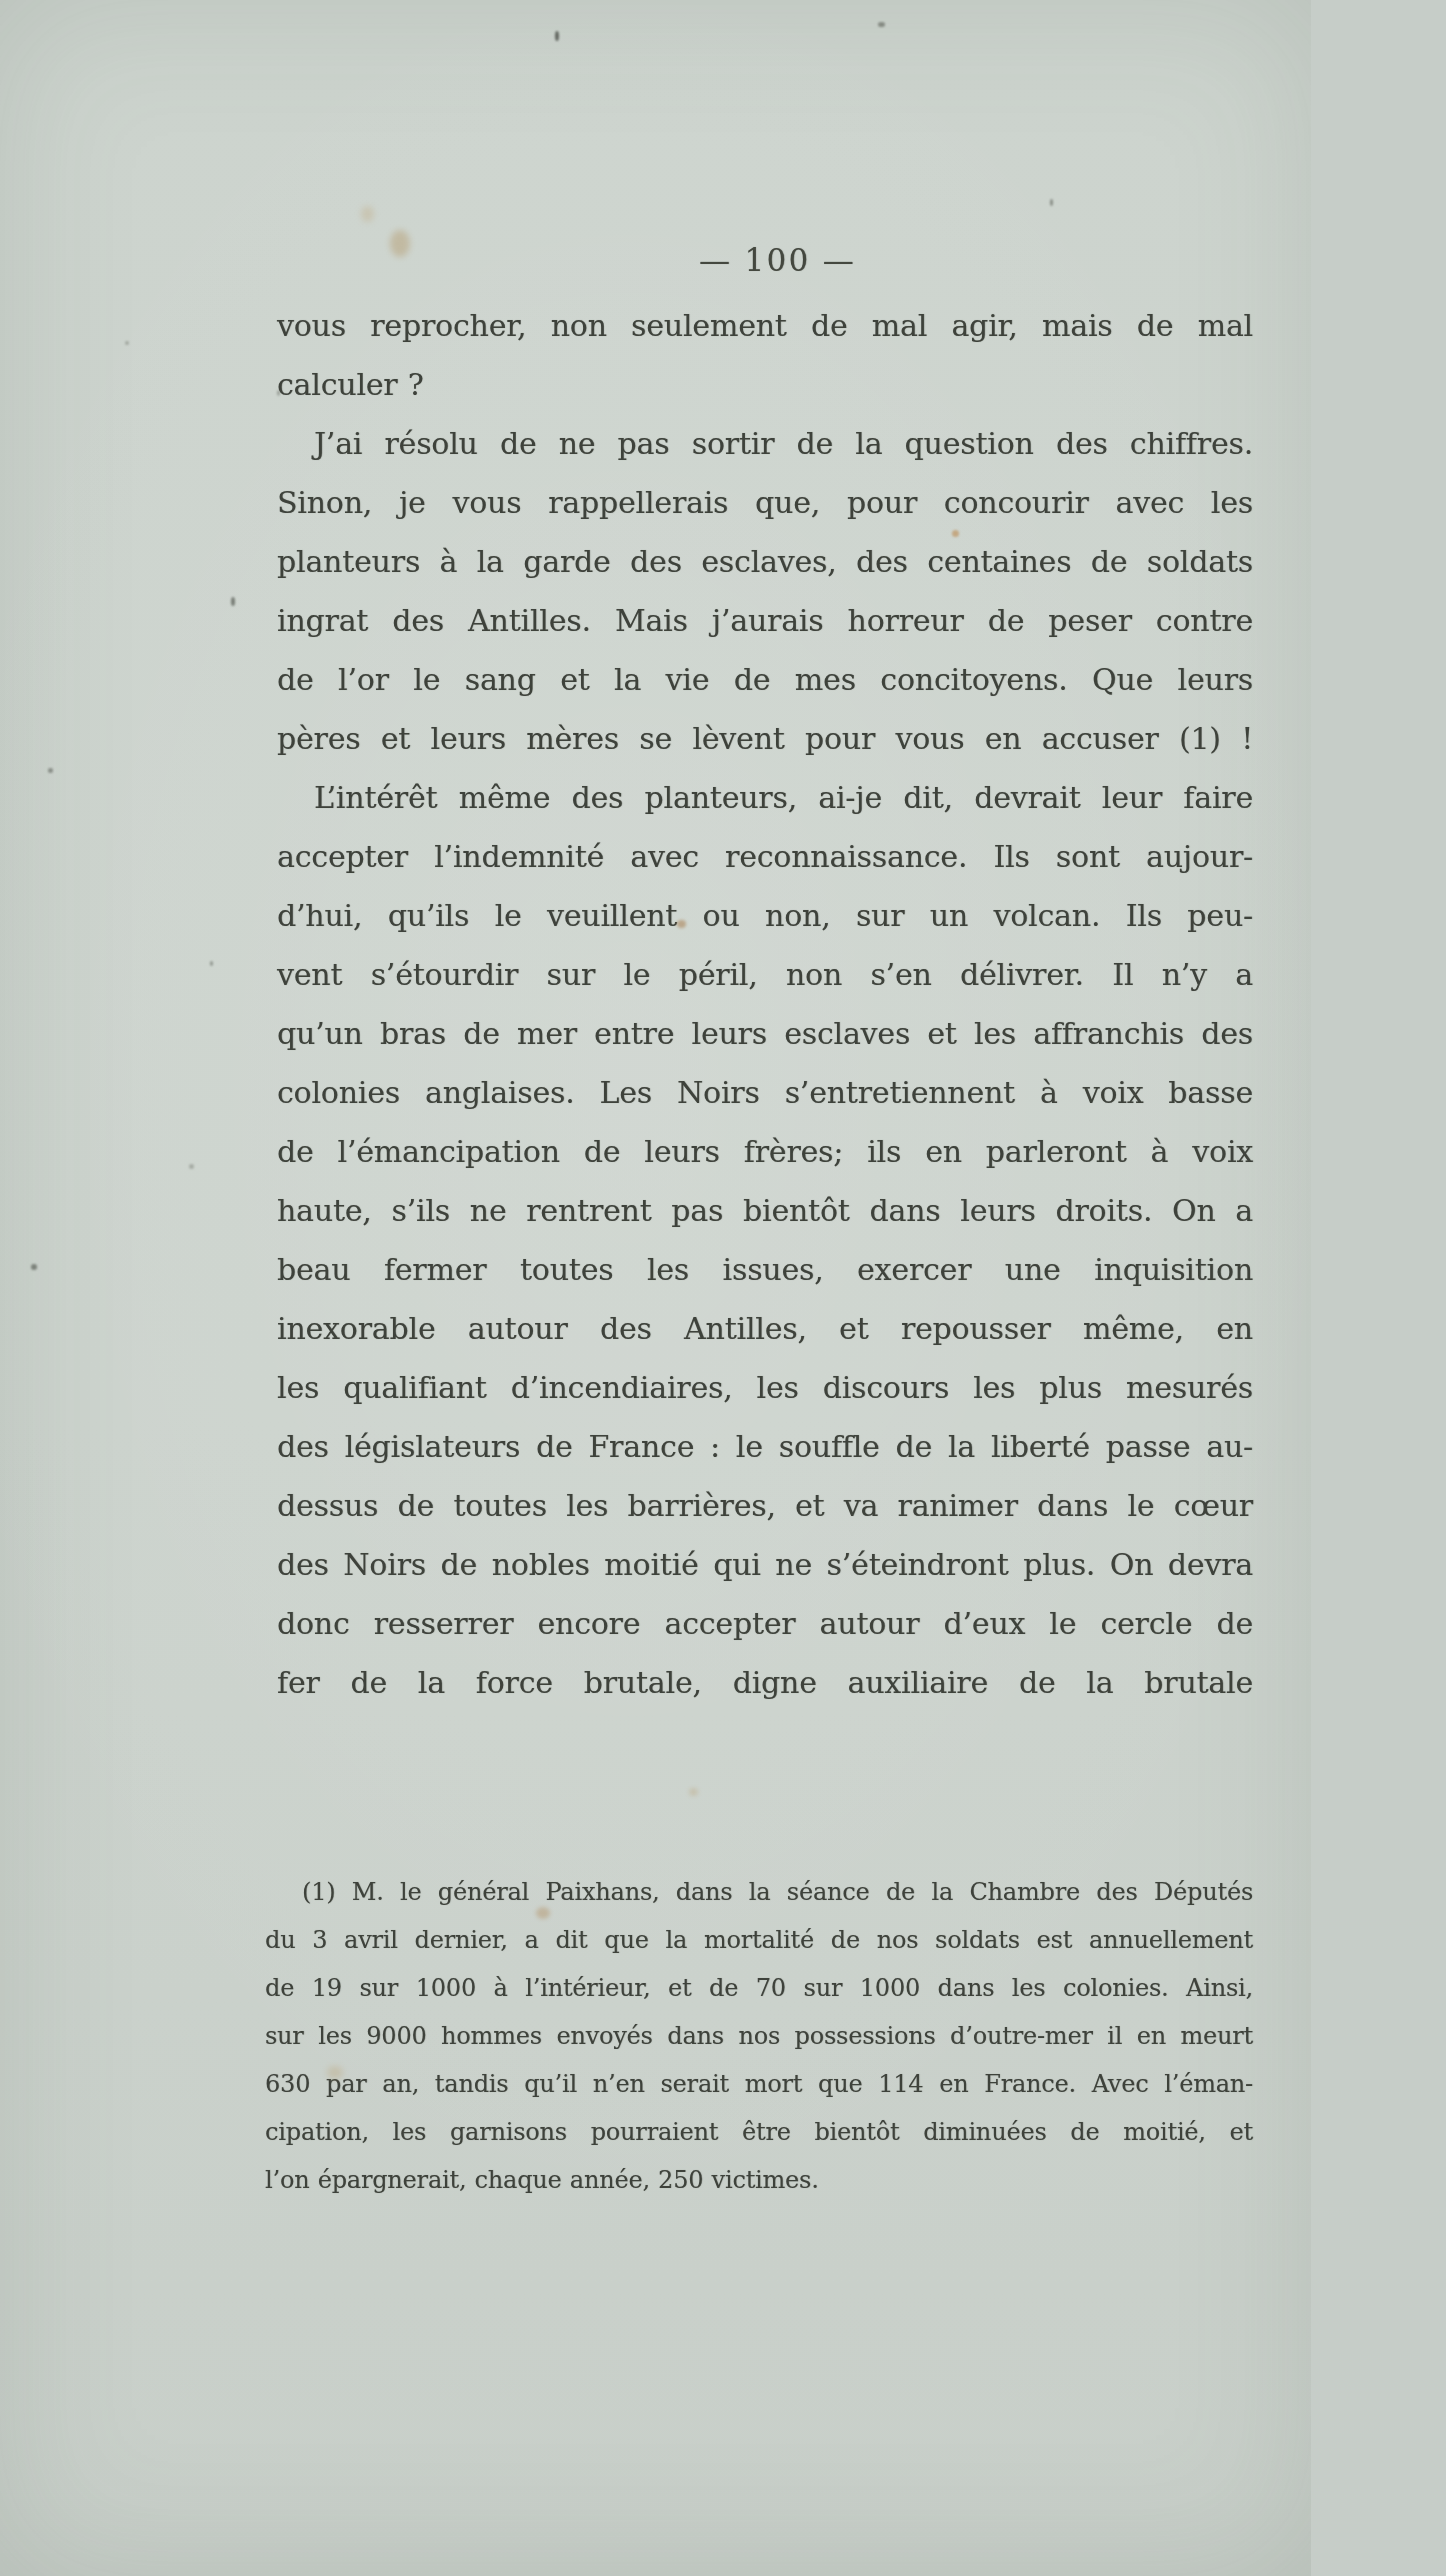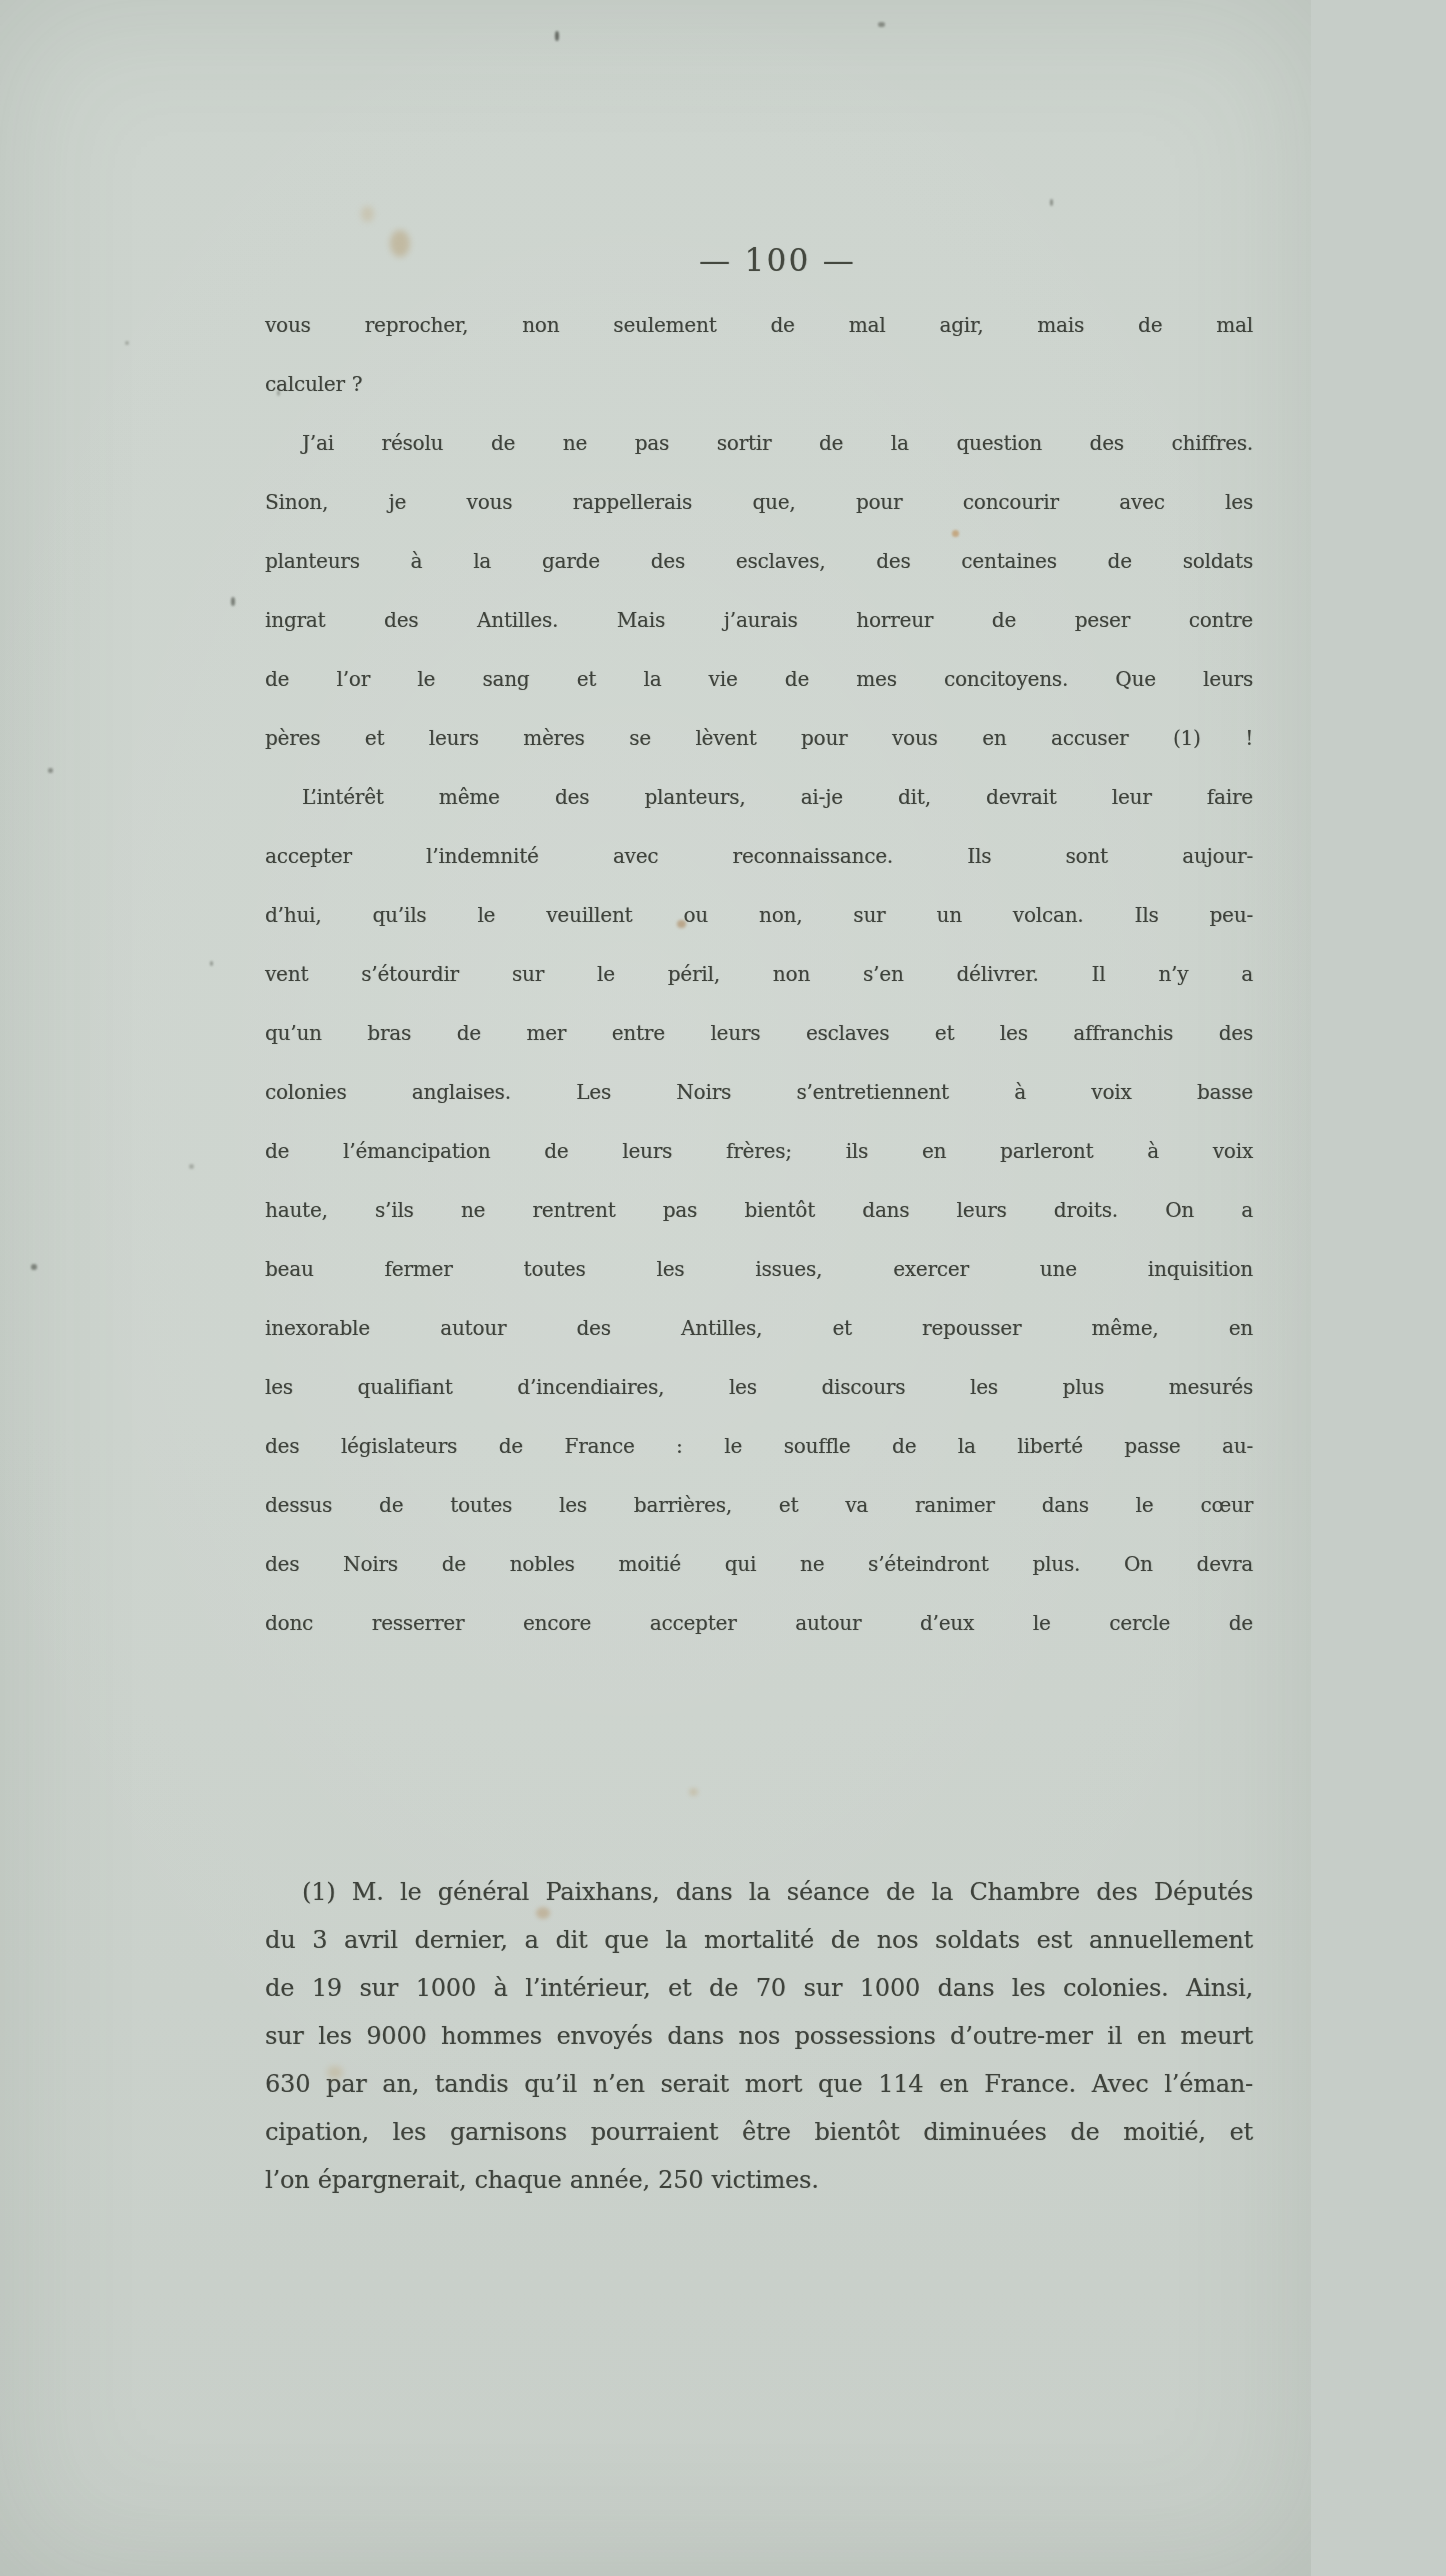--- a/index.html
+++ b/index.html
@@ -36,7 +36,7 @@
     word-spacing:0.8px;
   }
   .body-text .line{
-    height:59px;line-height:59px;font-size:20px;letter-spacing:-0.2px;
+    height:59px;line-height:59px;font-size:30px;letter-spacing:-0.2px;margin-left:12px;
   }
   .footnote .line{
     height:48px;line-height:48px;font-size:24px;letter-spacing:-0.2px;

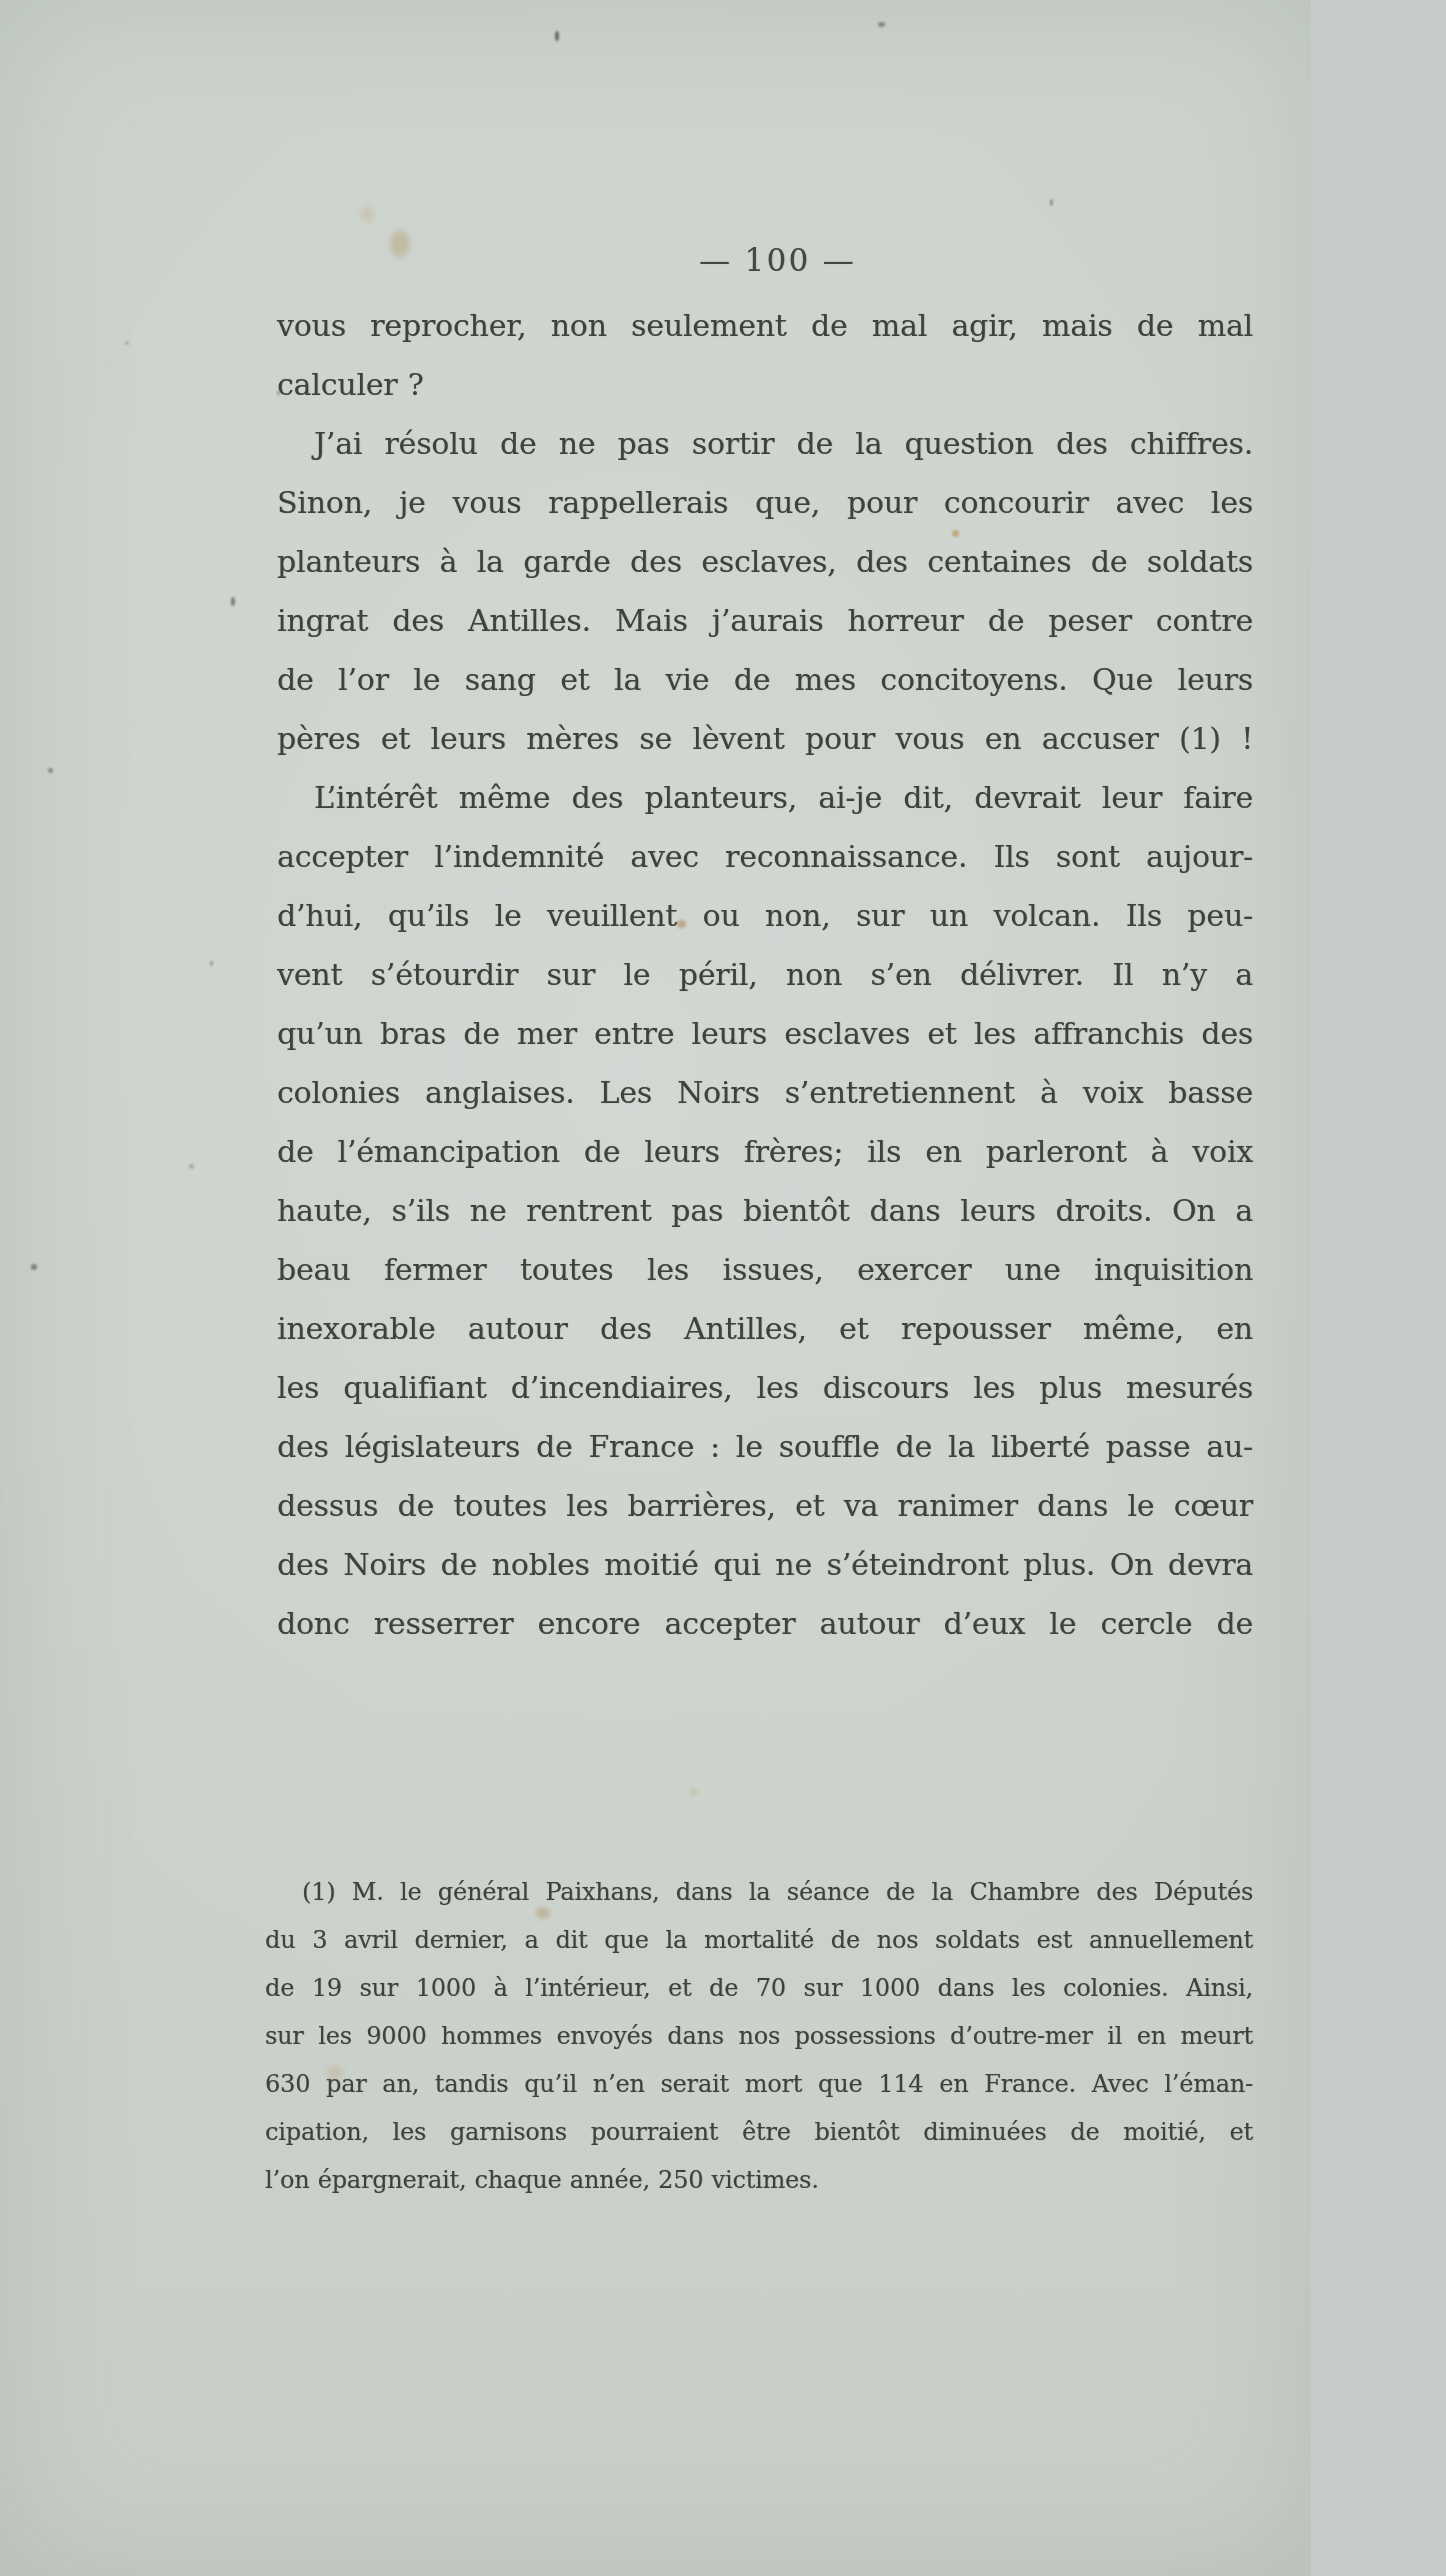--- a/index.html
+++ b/index.html
@@ -75,6 +75,7 @@
       <div class="line">dessus de toutes les barrières, et va ranimer dans le cœur</div>
       <div class="line">des Noirs de nobles moitié qui ne s’éteindront plus. On devra</div>
       <div class="line">donc resserrer encore accepter autour d’eux le cercle de</div>
+      <div class="line">fer de la force brutale, digne auxiliaire de la brutale</div>
     </div>
 
   <div class="footnote">

